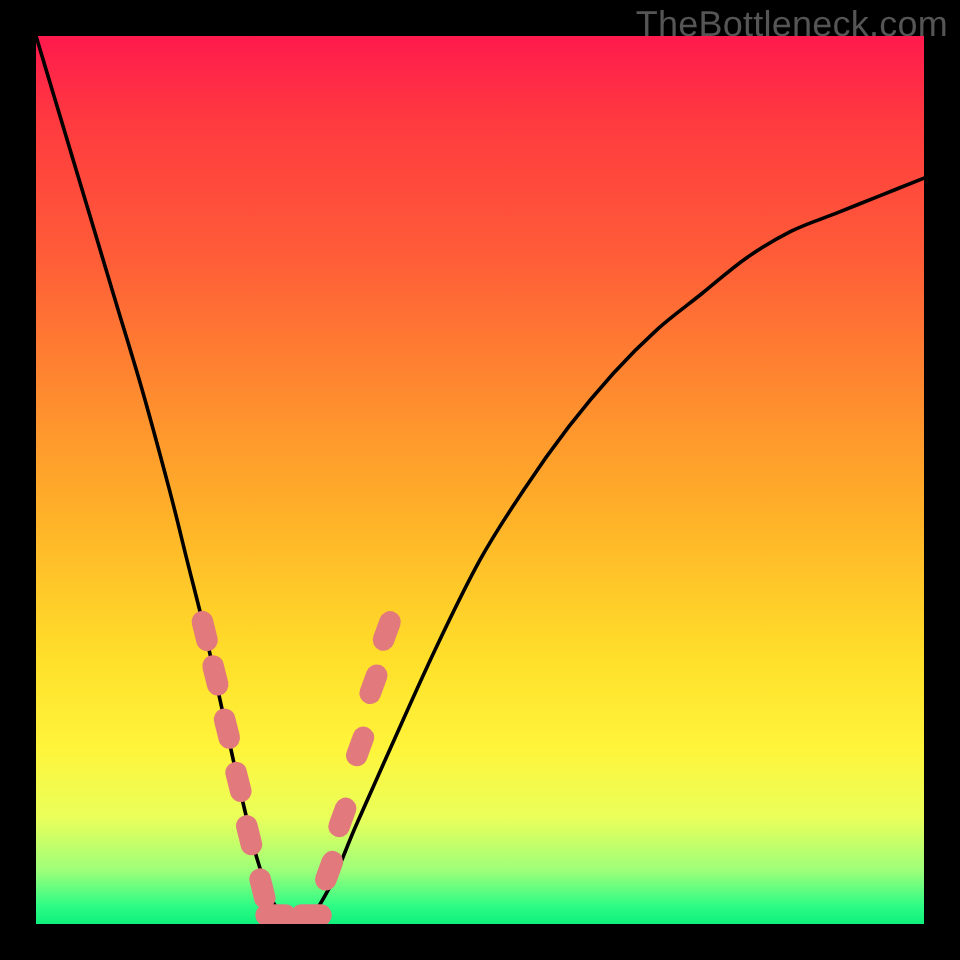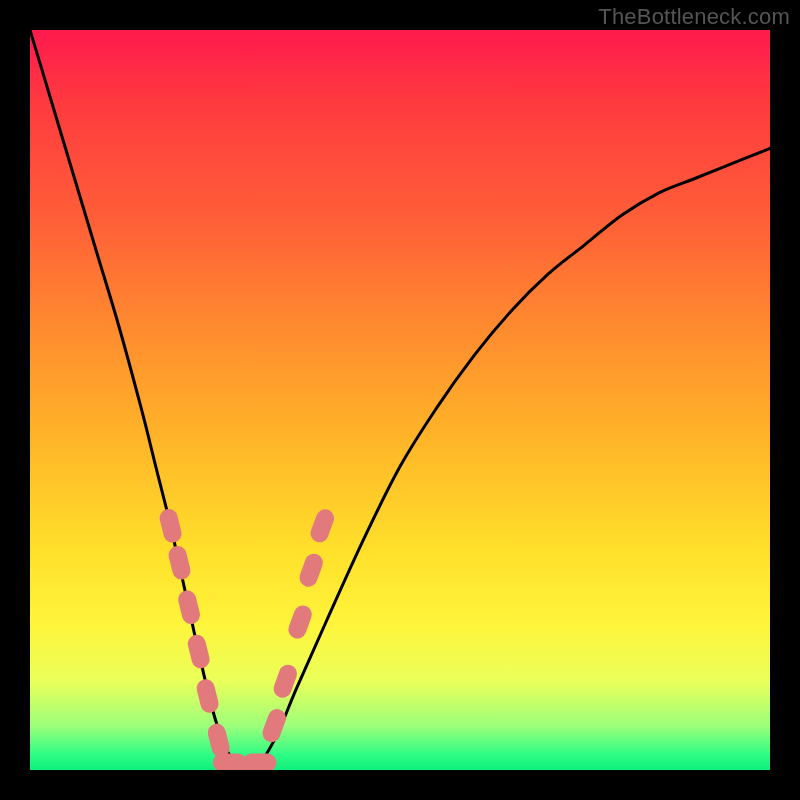--- a/index.html
+++ b/index.html
@@ -46,7 +46,7 @@
     top: 4px;
     right: 10px;
     color: #555;
-    font-size: 22px;
+    font-size: 30px;
     font-weight: 500;
     letter-spacing: 0.2px;
     user-select: none;

